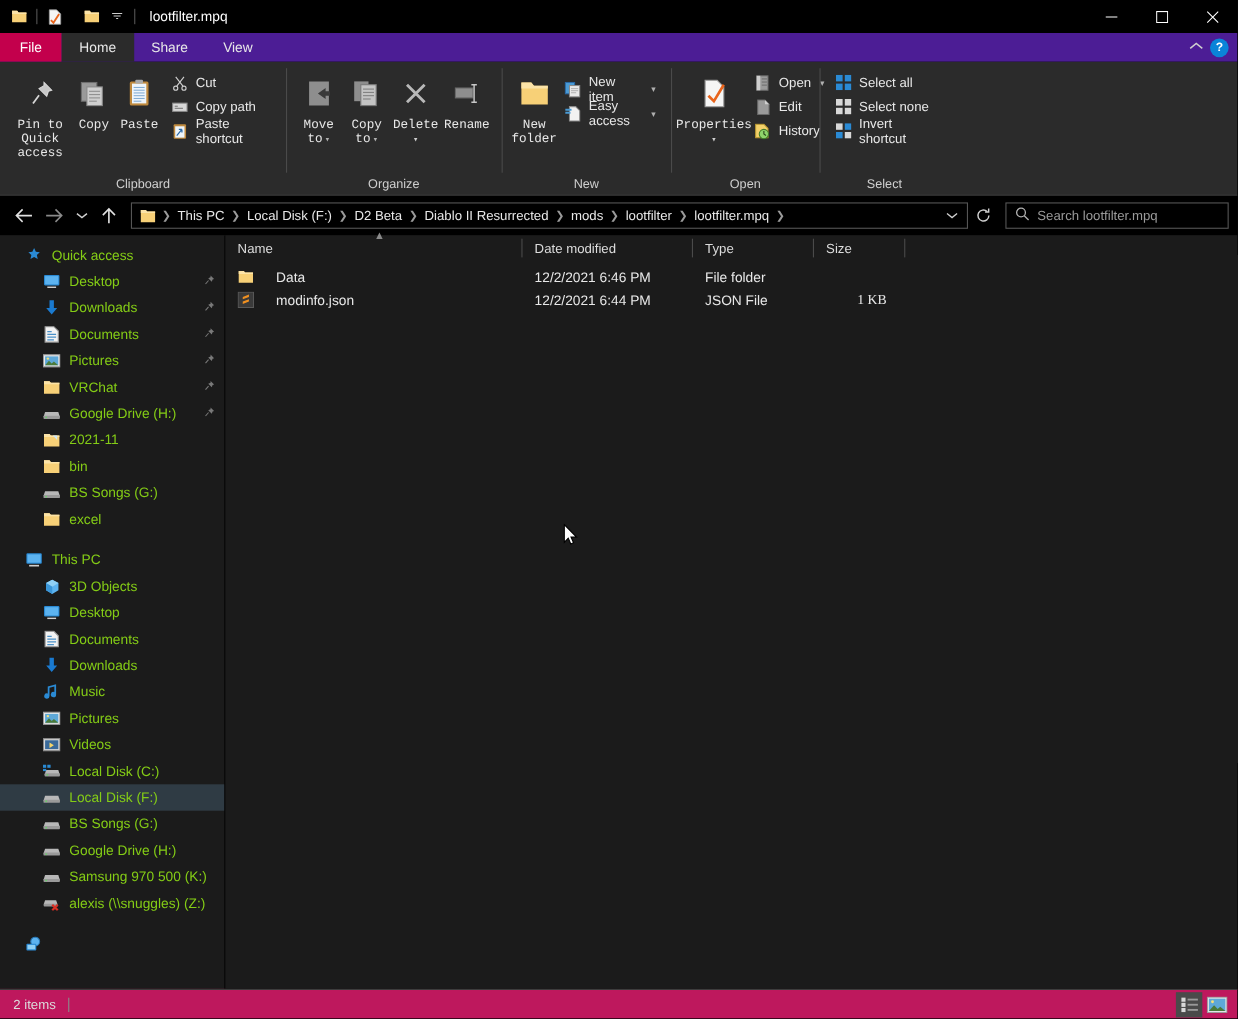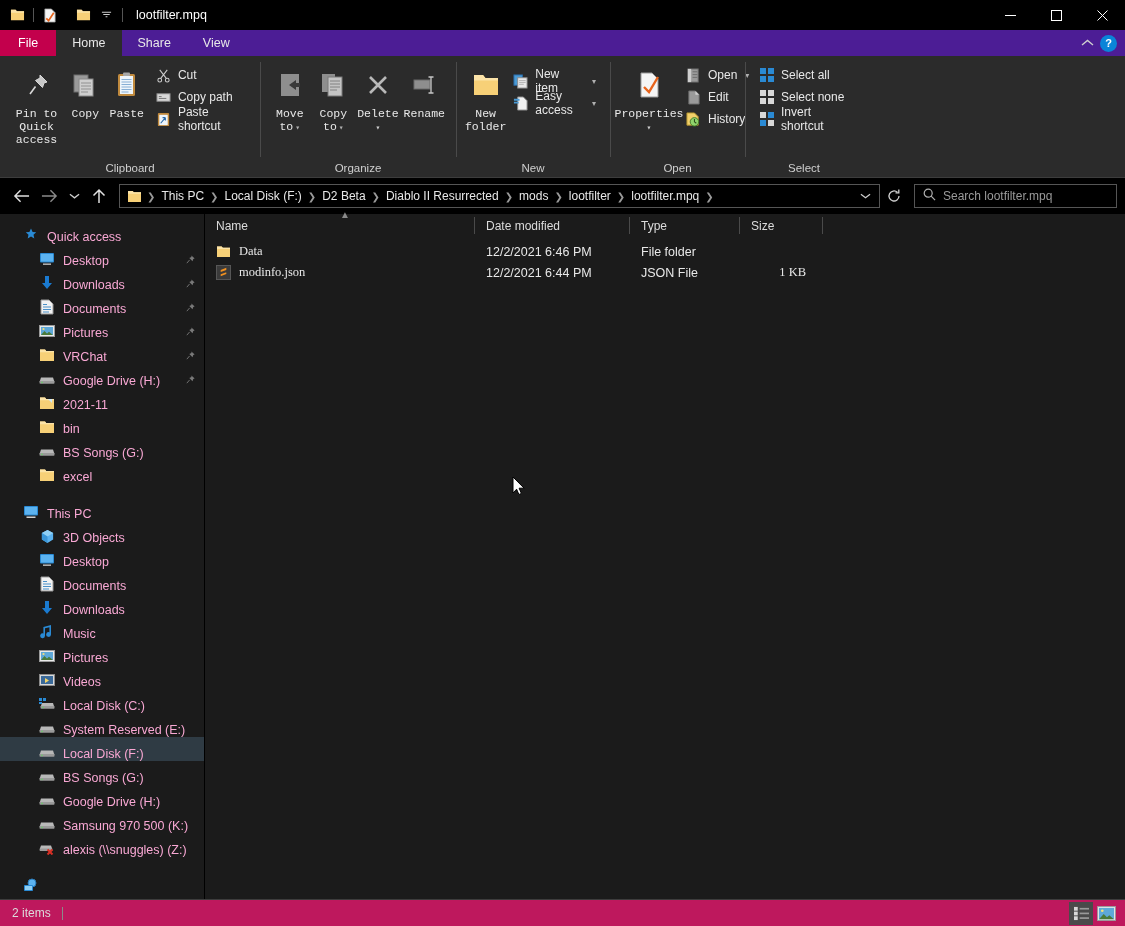--- a/index.html
+++ b/index.html
@@ -69,7 +69,7 @@
   
   .main { flex: 1; display: flex; min-height: 0; background: #1b1b1b; }
   .sidebar { width: 205px; background: #1b1b1b; overflow: hidden; padding-top: 6px; flex: none; border-right: 1px solid #000; }
-  .navitem { height: 24px; display: flex; align-items: flex-end; gap: 7px; font-size: 12.5px; color: #f9a8d4; padding-right: 8px; }
+  .navitem { height: 24px; display: flex; align-items: center; gap: 7px; font-size: 12.5px; color: #84cc16; padding-right: 8px; }
   .navitem.selected { background: #2f3b44; }
   .navitem .nico { width: 18px; height: 18px; display: flex; align-items: center; justify-content: center; flex: none; }
   .lvl0 { padding-left: 22px; }

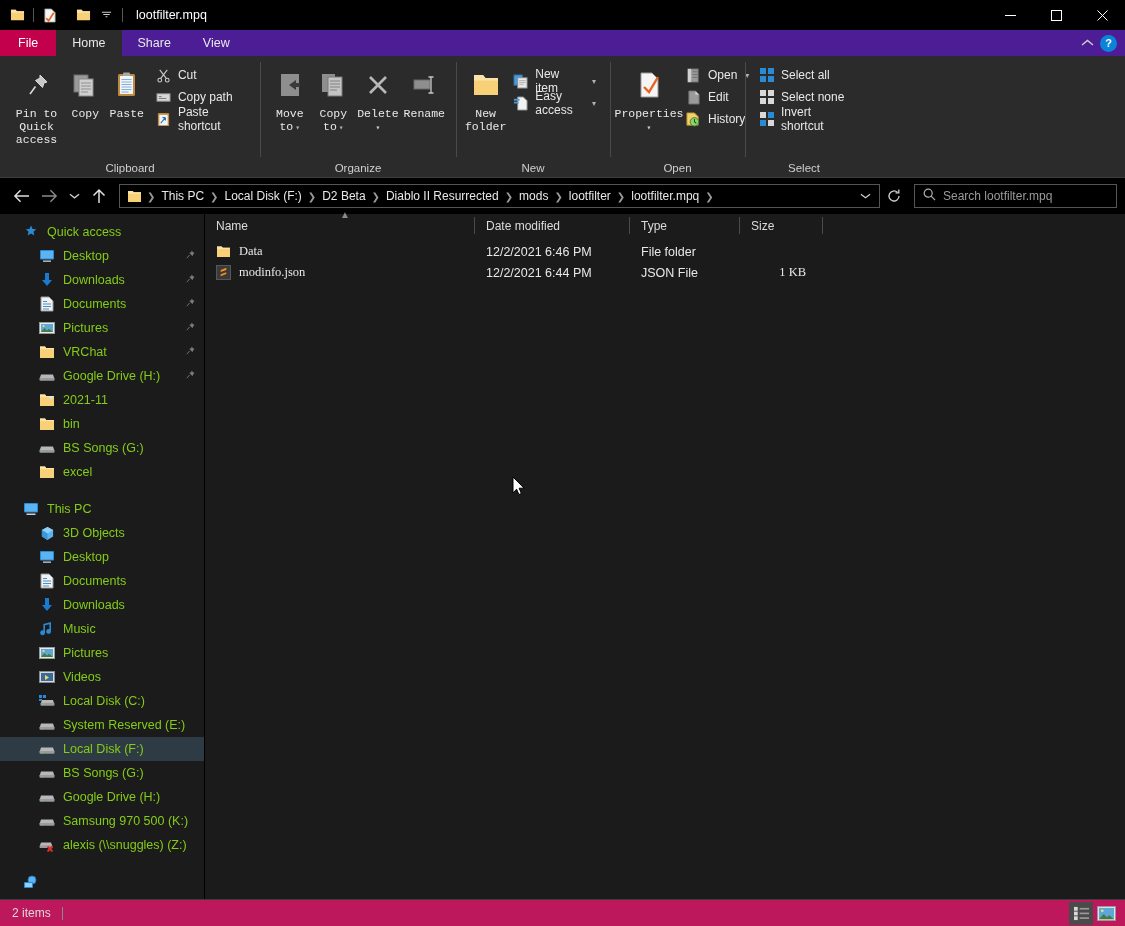--- a/index.html
+++ b/index.html
@@ -85,7 +85,7 @@
   .filelist { flex: 1; padding-top: 4px; }
   .frow { height: 21px; display: flex; align-items: center; font-size: 12.5px; color: #e8e8e8; }
   .fc { display: flex; align-items: center; flex: none; overflow: hidden; white-space: nowrap; }
-  .fc.name { padding-left: 11px; gap: 8px; font-family: Liberation Serif, serif; }
+  .fc.name { padding-left: 11px; gap: 20px; }
   .fc.size { justify-content: flex-end; padding-right: 17px; font-family: Liberation Serif, serif; }
 
   

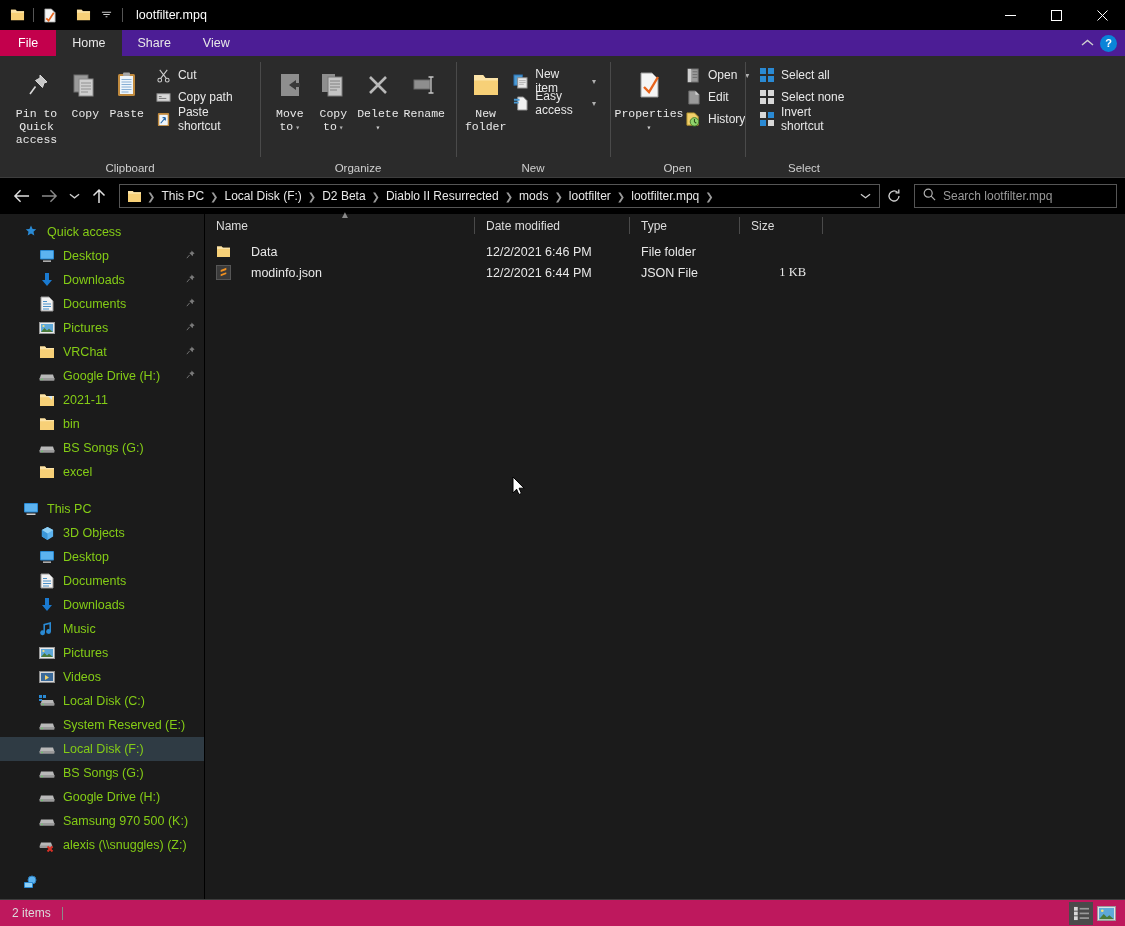--- a/index.html
+++ b/index.html
@@ -723,16 +723,6 @@
           </span>
         <span>Local Disk (C:)</span>
       </div>
-      <div class="navitem lvl1">
-        <span class="nico">
-            <svg width="16" height="12" viewBox="0 0 16 12">
-              <path d="M2 4.5h12l1.5 4.5H0.5z" fill="#b8b8b8"></path>
-              <rect x="0.5" y="8" width="15" height="2.8" rx="0.8" fill="#9a9a9a"></rect>
-              <circle cx="3" cy="9.4" r="0.8" fill="#6ad06a"></circle>
-            </svg>
-          </span>
-        <span>System Reserved (E:)</span>
-      </div>
       <div class="navitem lvl1 selected">
         <span class="nico">
             <svg width="16" height="12" viewBox="0 0 16 12">

